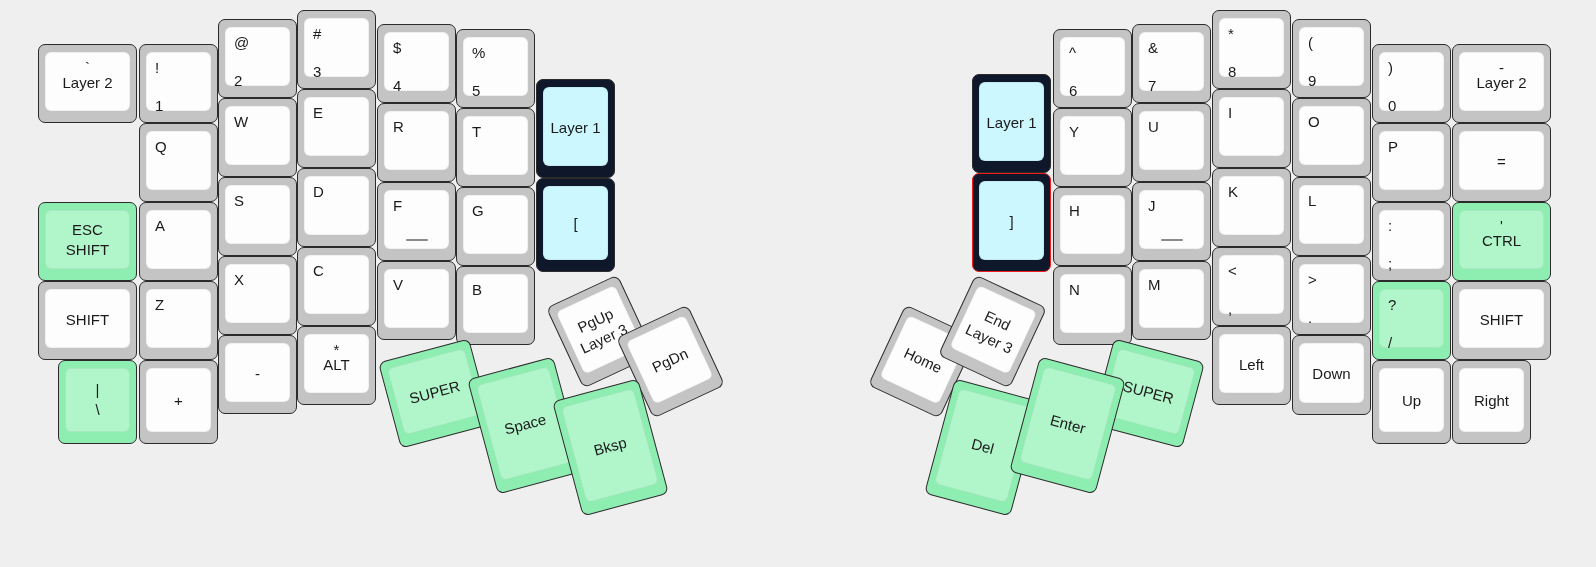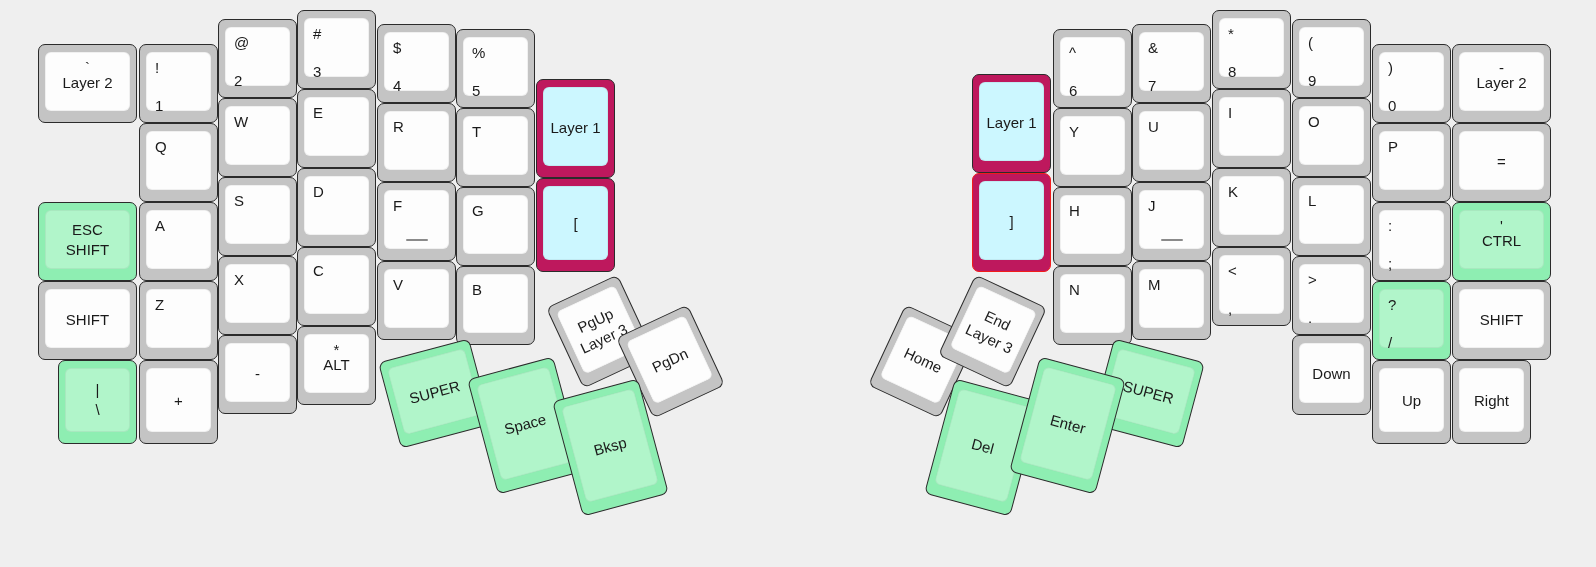--- a/index.html
+++ b/index.html
@@ -30,7 +30,7 @@
     border:1px solid rgba(0,0,0,0.05);
   }
   
-  .key.blue{background:#be185d;}
+  .key.blue{background:#0f172a;}
   .key.blue .cap{background:#ccf7ff;}
   .key.green{background:#8eeeb2;}
   .key.green .cap{background:#b1f5ca;}

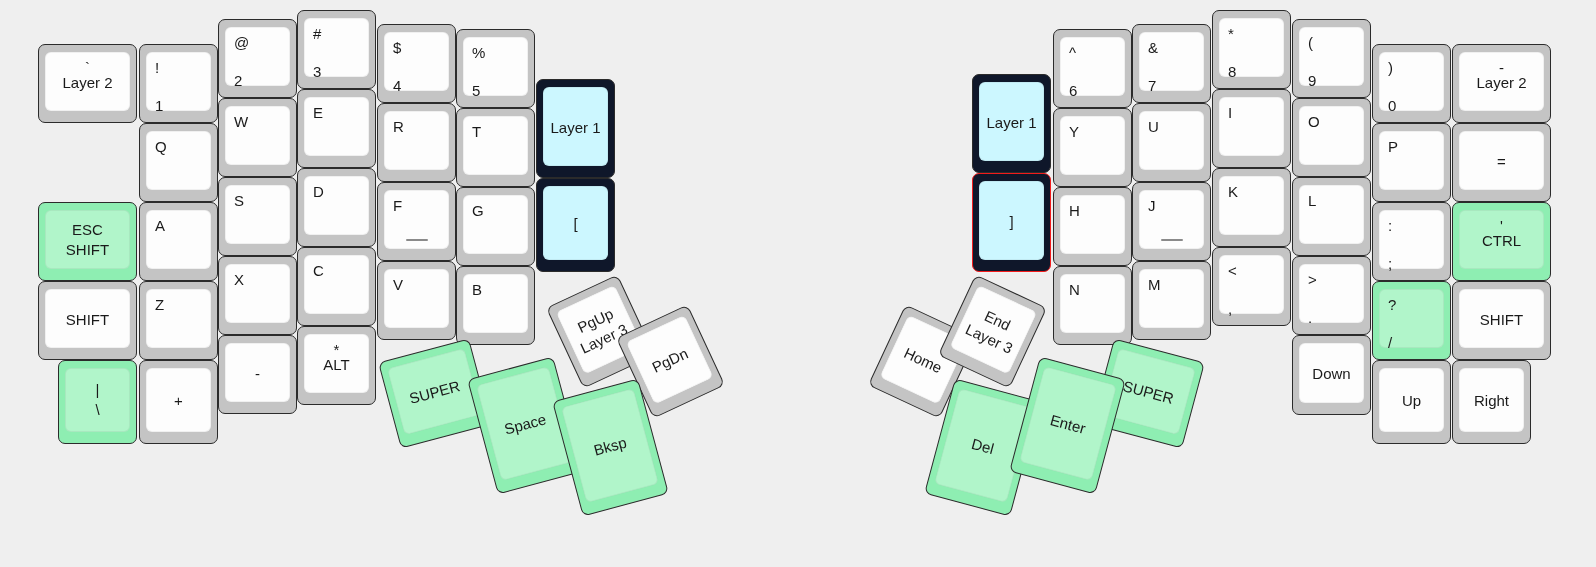--- a/index.html
+++ b/index.html
@@ -388,6 +388,11 @@
           <span class="lg ctr">SHIFT</span>
         </div>
       </div>
+      <div class="key gray" style="left: 1212px; top: 326px; width: 79px; height: 79px;">
+        <div class="cap">
+          <span class="lg ctr">Left</span>
+        </div>
+      </div>
       <div class="key gray" style="left: 1292px; top: 335px; width: 79px; height: 80px;">
         <div class="cap">
           <span class="lg ctr">Down</span>

